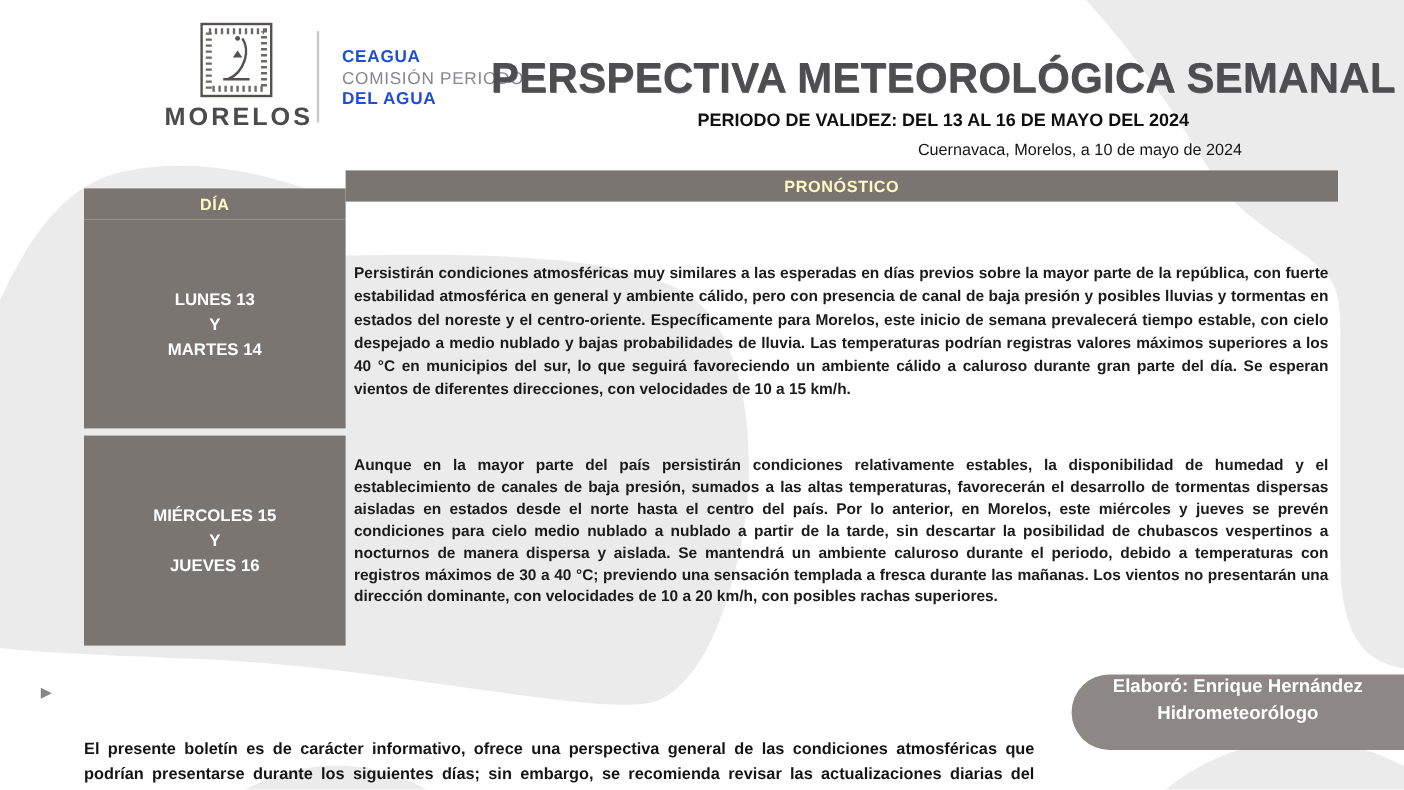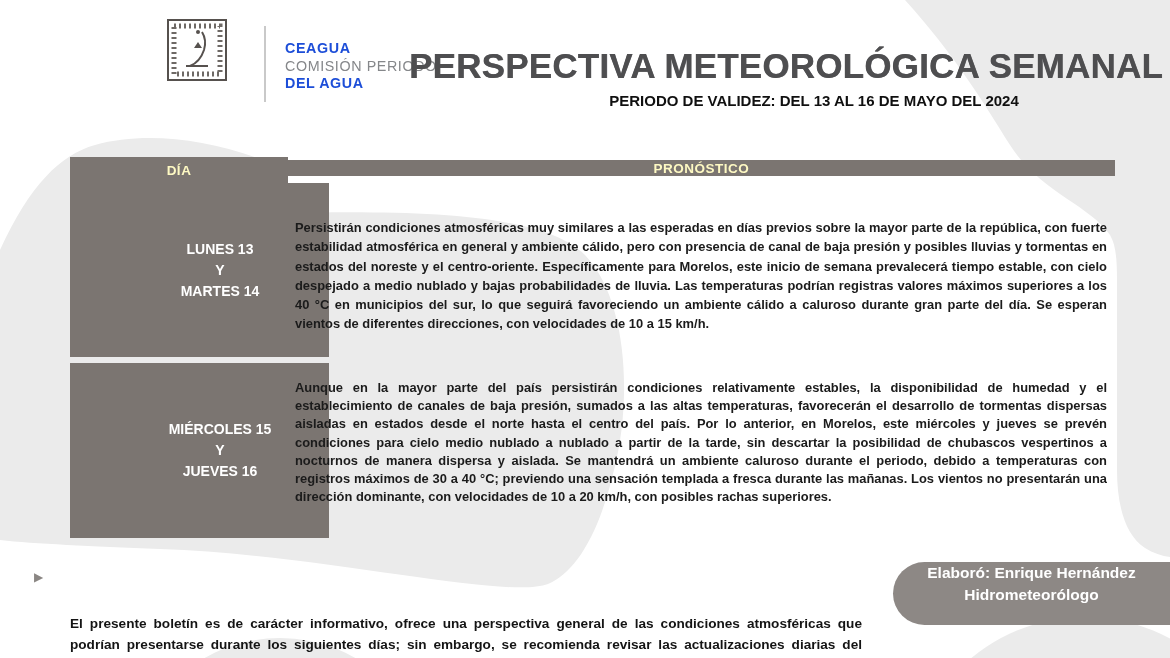--- a/index.html
+++ b/index.html
@@ -73,6 +73,7 @@
     <circle cx="40" cy="14" r="2" fill="#56514e"></circle>
     <path d="M36 30 l4 -6 l4 6 z" fill="#56514e"></path>
   </svg>
+  <div class="abs state-name">MORELOS</div>
   <div class="abs divider"></div>
   <div class="abs agency">
     <div class="b">CEAGUA</div>

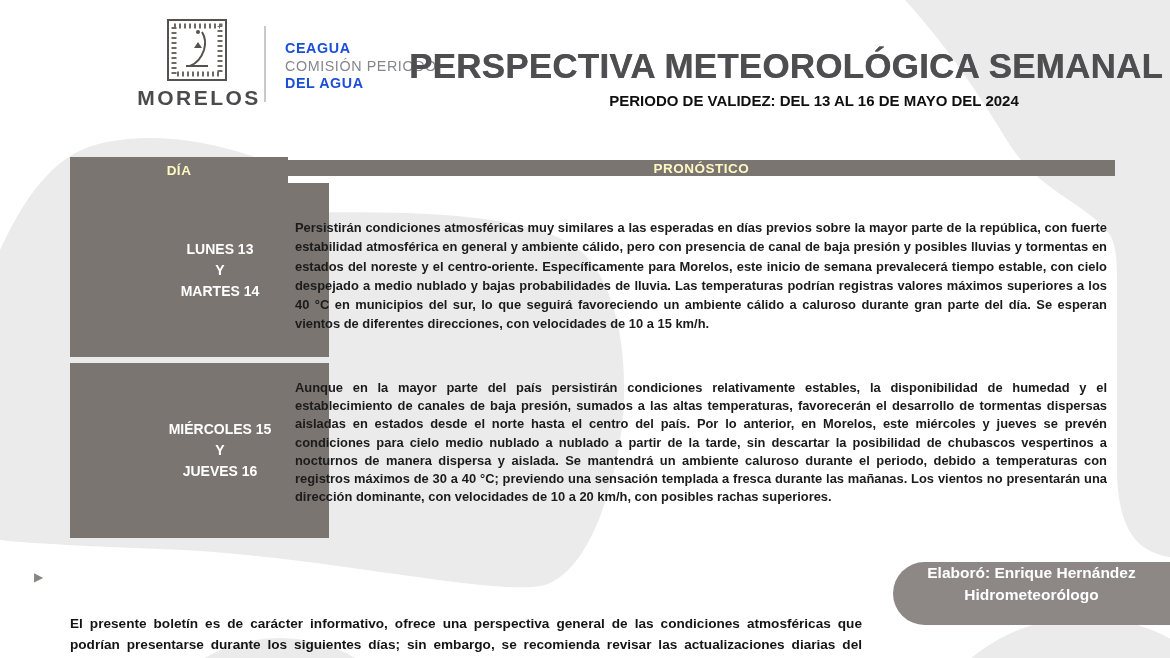--- a/index.html
+++ b/index.html
@@ -22,7 +22,7 @@
   .main-title{left:396px; top:46px; width:780px; text-align:center;
     font-size:35px; font-weight:bold; color:#4e4e50; letter-spacing:0.2px;
     text-shadow:0.4px 0.4px 0 #6b6b6d;}
-  .validity{left:464px; top:92px; width:700px; text-align:center;
+  .validity{left:436px; top:92px; width:700px; text-align:center;
     font-size:15px; font-weight:bold; color:#101010;}
   .dateline{left:720px; top:117px; width:360px; text-align:center;
     font-size:13.5px; color:#141414;}

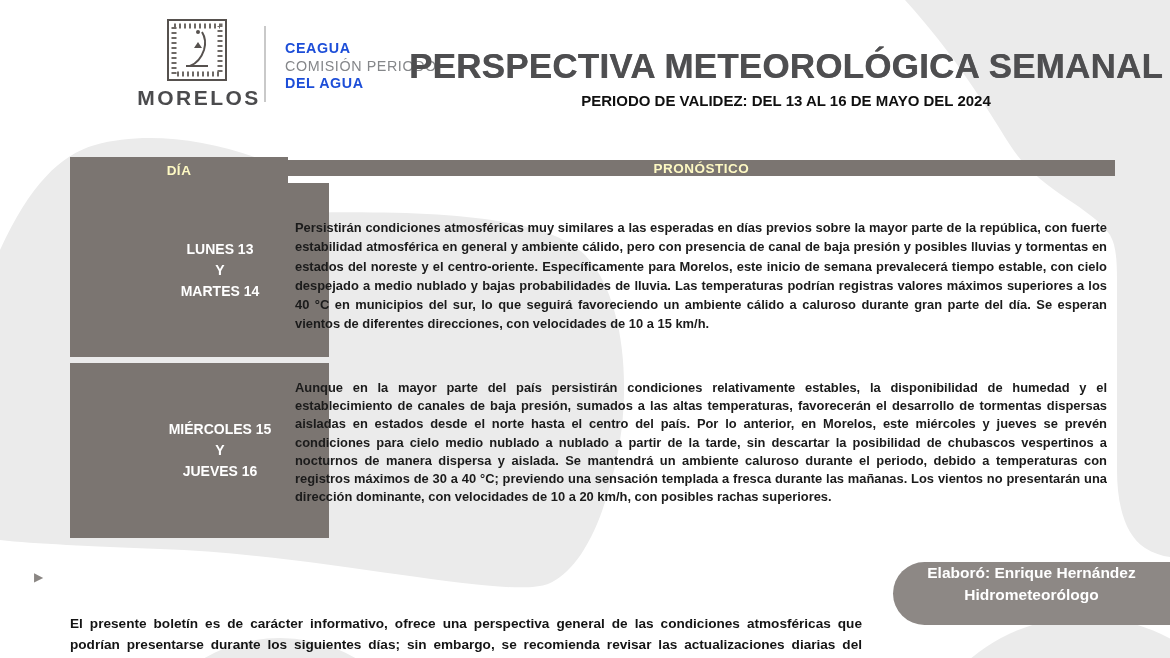--- a/index.html
+++ b/index.html
@@ -83,6 +83,7 @@
 
   <div class="abs main-title">PERSPECTIVA METEOROLÓGICA SEMANAL</div>
   <div class="abs validity">PERIODO DE VALIDEZ: DEL 13 AL 16 DE MAYO DEL 2024</div>
+  <div class="abs dateline">Cuernavaca, Morelos, a 10 de mayo de 2024</div>
 
   <div class="abs th th-day">DÍA</div>
   <div class="abs th th-forecast">PRONÓSTICO</div>

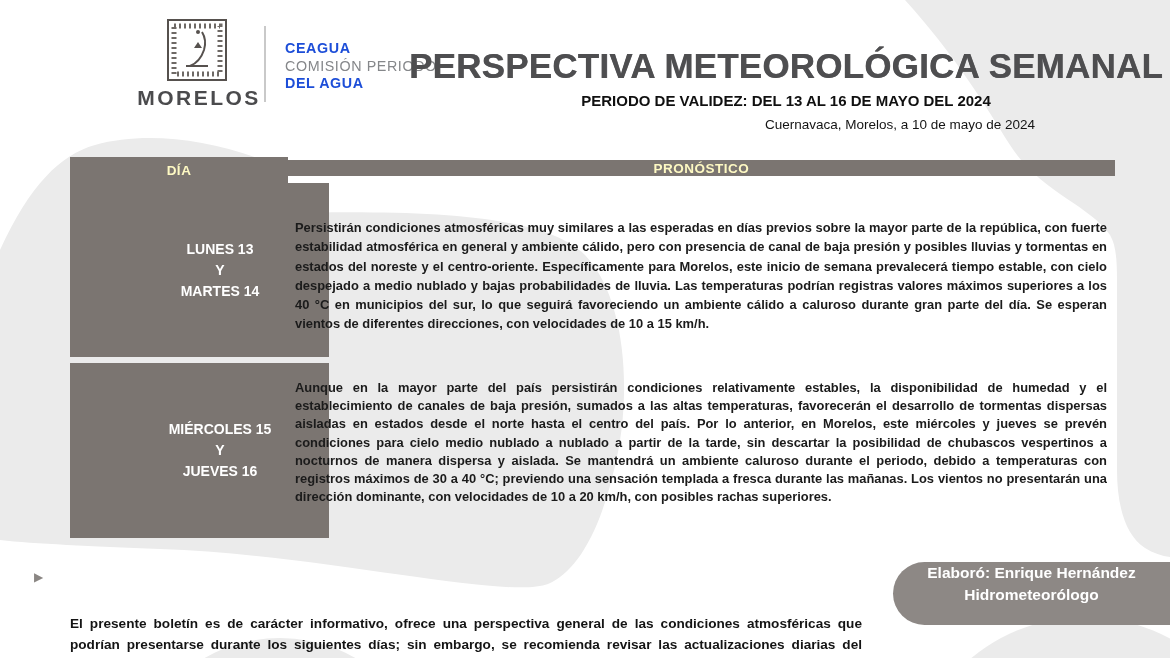--- a/index.html
+++ b/index.html
@@ -31,7 +31,7 @@
   .th{background:#7b7571; color:#fef9c3; font-weight:bold; font-size:13.5px;
     display:flex; align-items:center; justify-content:center; letter-spacing:0.5px;}
   .th-day{left:70px; top:157px; width:218px; height:26px;}
-  .th-forecast{left:288px; top:160px; width:827px; height:16px;}
+  .th-forecast{left:288px; top:142px; width:827px; height:26px;}
   .day-cell{background:#7b7571; color:#ffffff; font-weight:bold; font-size:14px;
     line-height:21px; display:flex; flex-direction:column; align-items:center;
     justify-content:center; text-align:center;padding-left:41px;}

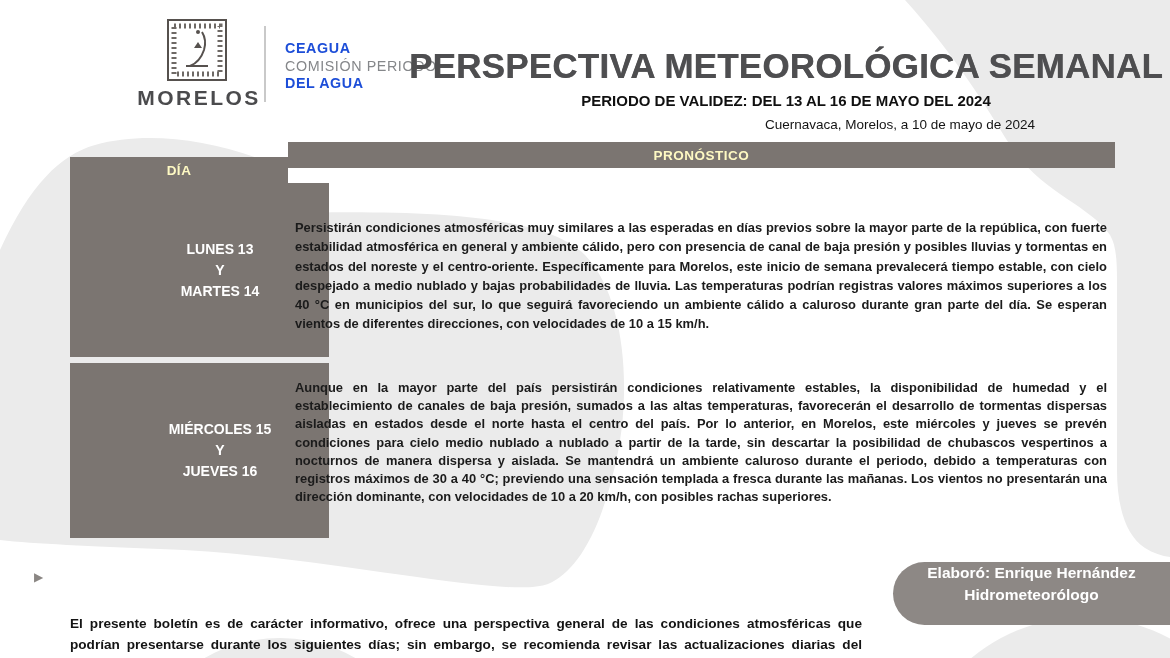--- a/index.html
+++ b/index.html
@@ -34,7 +34,7 @@
   .th-forecast{left:288px; top:142px; width:827px; height:26px;}
   .day-cell{background:#7b7571; color:#ffffff; font-weight:bold; font-size:14px;
     line-height:21px; display:flex; flex-direction:column; align-items:center;
-    justify-content:center; text-align:center;padding-left:41px;}
+    justify-content:center; text-align:center;}
   .day-cell-1{left:70px; top:183px; width:218px; height:174px;}
   .day-cell-2{left:70px; top:363px; width:218px; height:175px;}
   .fc{color:#1b1b1b; font-weight:bold; font-size:12.9px; text-align:justify;}

